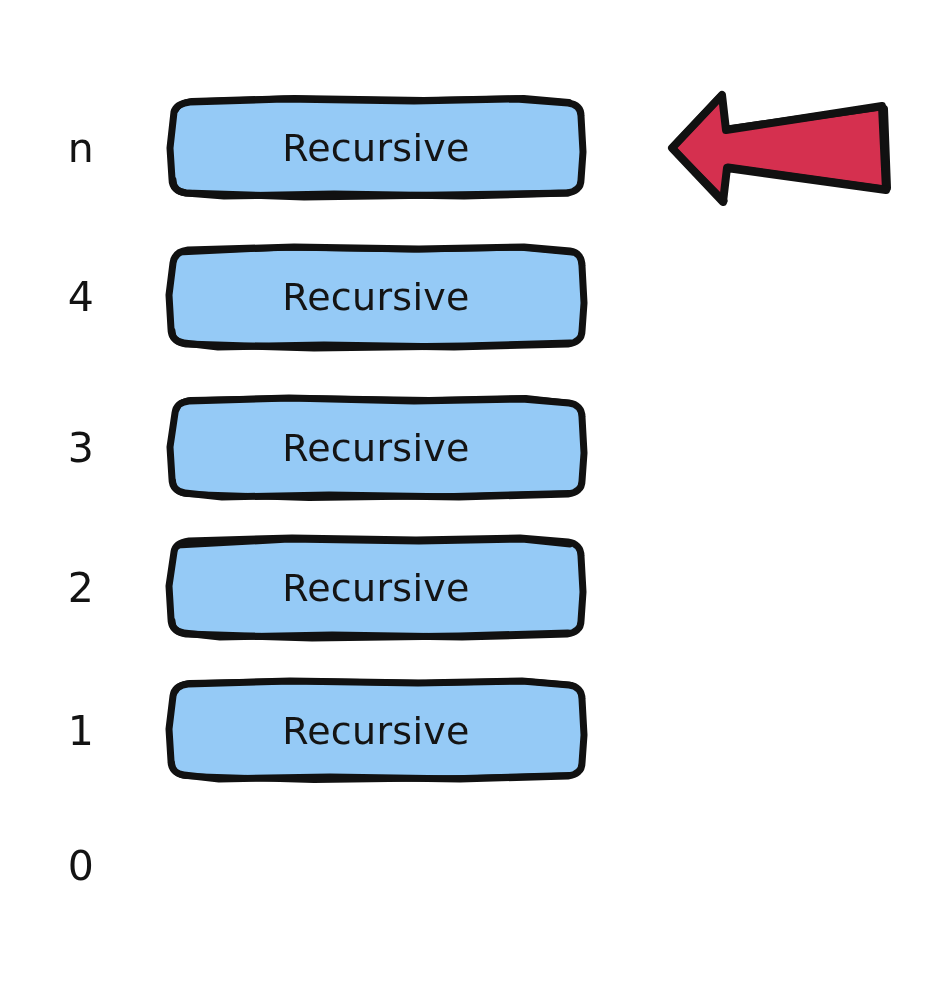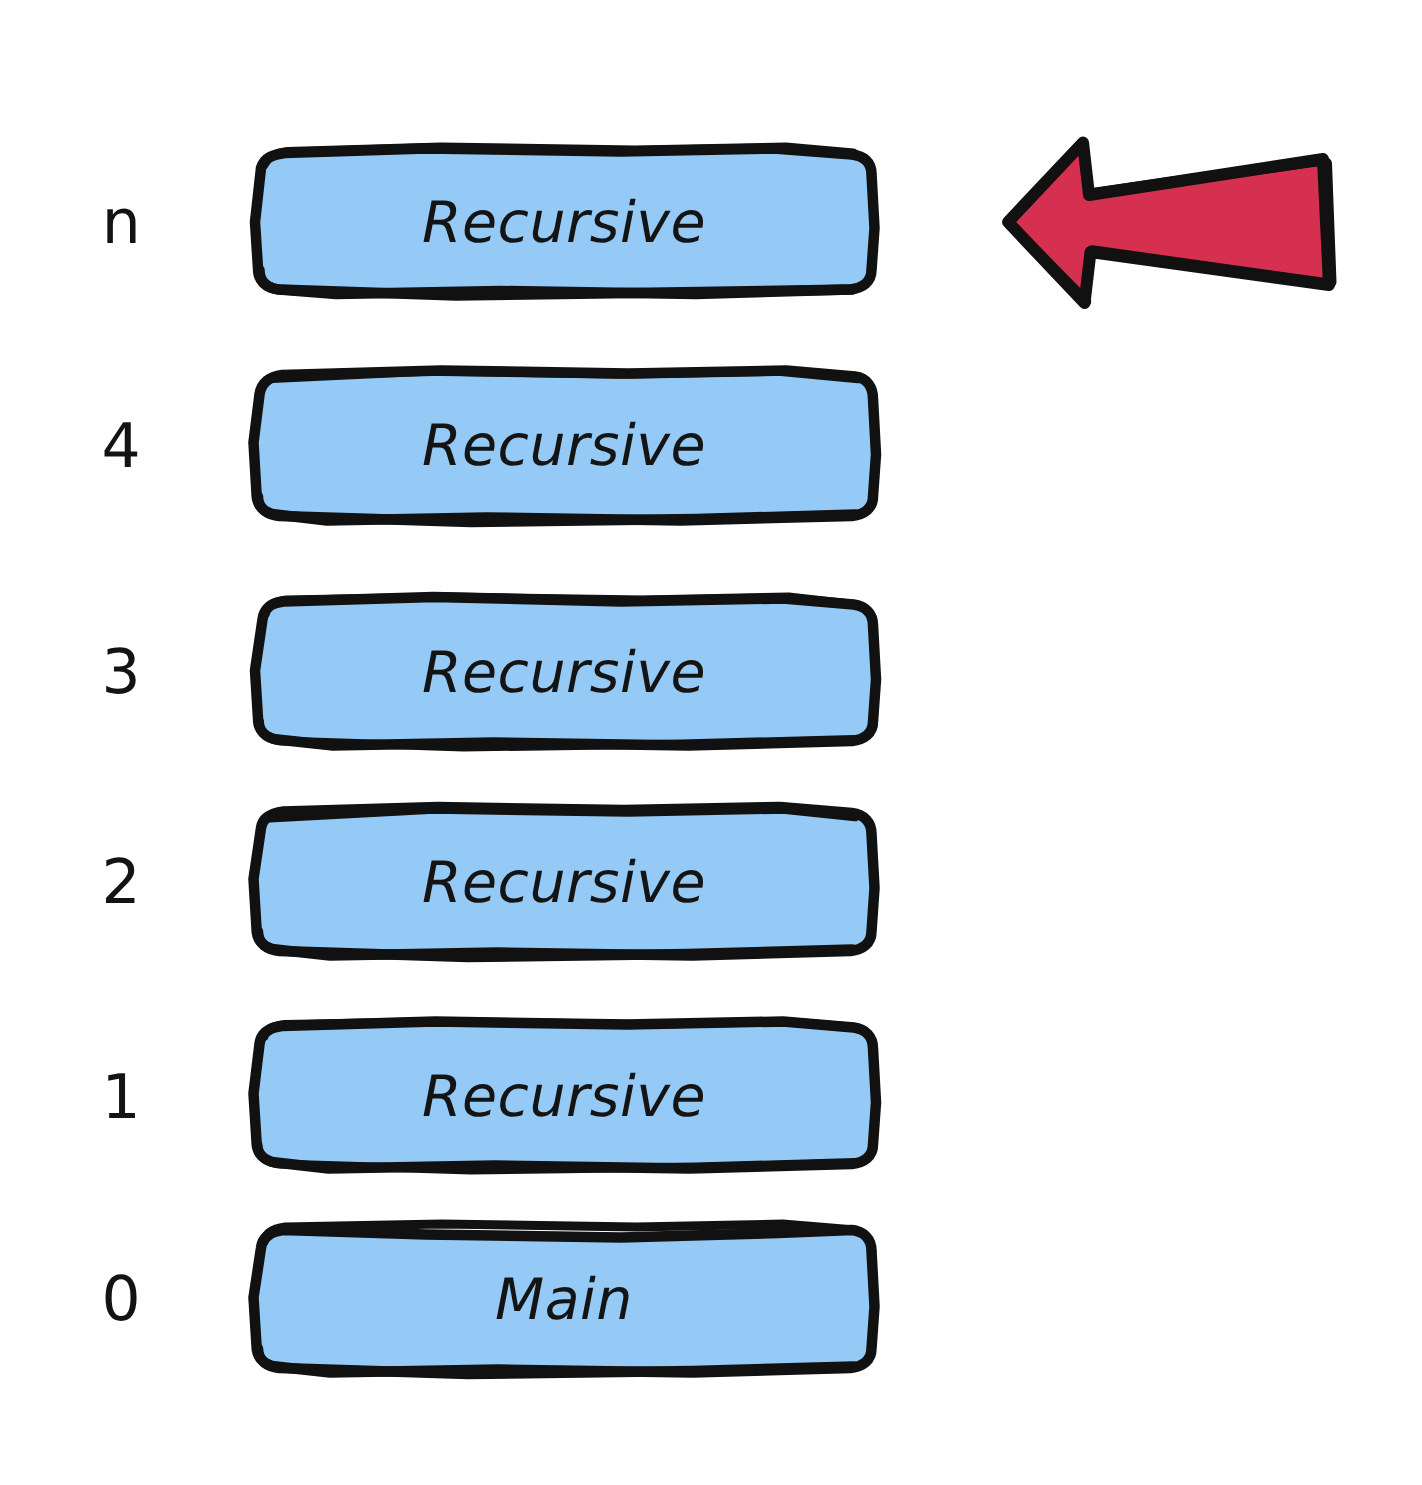--- a/index.html
+++ b/index.html
@@ -56,7 +56,6 @@
     top: 0;
     width: 424px;
     height: 120px;
-    font-style: italic;
   }
   .frame-box .sketch-svg {
     position: absolute;

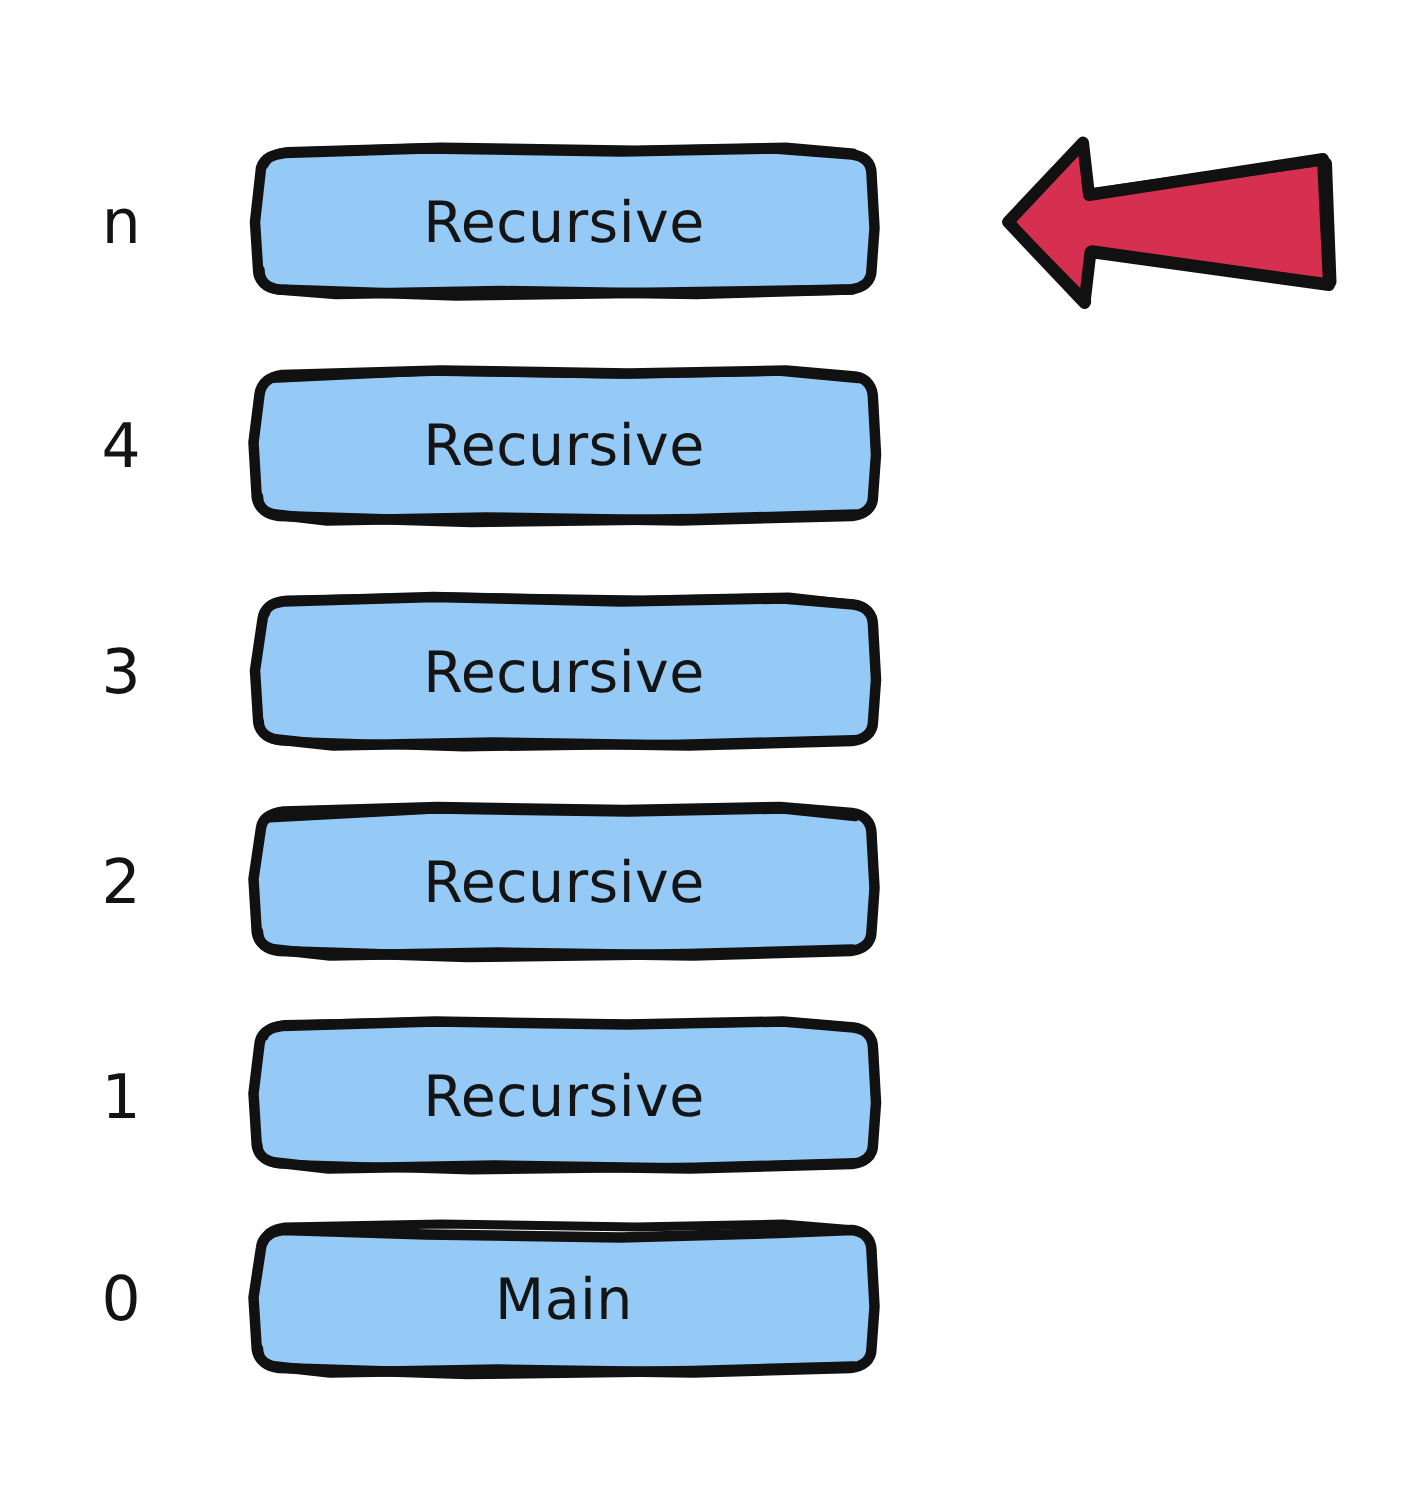--- a/index.html
+++ b/index.html
@@ -180,17 +180,6 @@
 
   <div class="stack-row" style="top:814px;">
     <div class="depth-label">0</div>
-    <div class="frame-box">
-      <svg class="sketch-svg" viewBox="0 0 424 104" preserveAspectRatio="none" aria-hidden="true">
-        <path d="M10,18 C11,10 17,7 25,6 L120,9 L250,11 L355,8 L404,6
-                 C412,7 417,12 417,20 L419,57 L417,85
-                 C417,93 411,97 403,98 L298,101 L168,99 L56,101 L20,97
-                 C12,96 7,91 7,83 L5,51 Z" fill="#95caf6" stroke="#111111" stroke-width="7" stroke-linejoin="round" stroke-linecap="round"></path>
-        <path d="M12,14 C13,8 18,5 26,4 L130,2 L260,4 L358,2 L406,6" fill="none" stroke="#111111" stroke-width="6" stroke-linecap="round"></path>
-        <path d="M8,85 C8,93 14,97 22,98 L148,102 L298,100 L405,97" fill="none" stroke="#111111" stroke-width="7" stroke-linecap="round"></path>
-      </svg>
-      <div class="frame-label">Main</div>
-    </div>
   </div>
 
   <div id="pointer-arrow">

